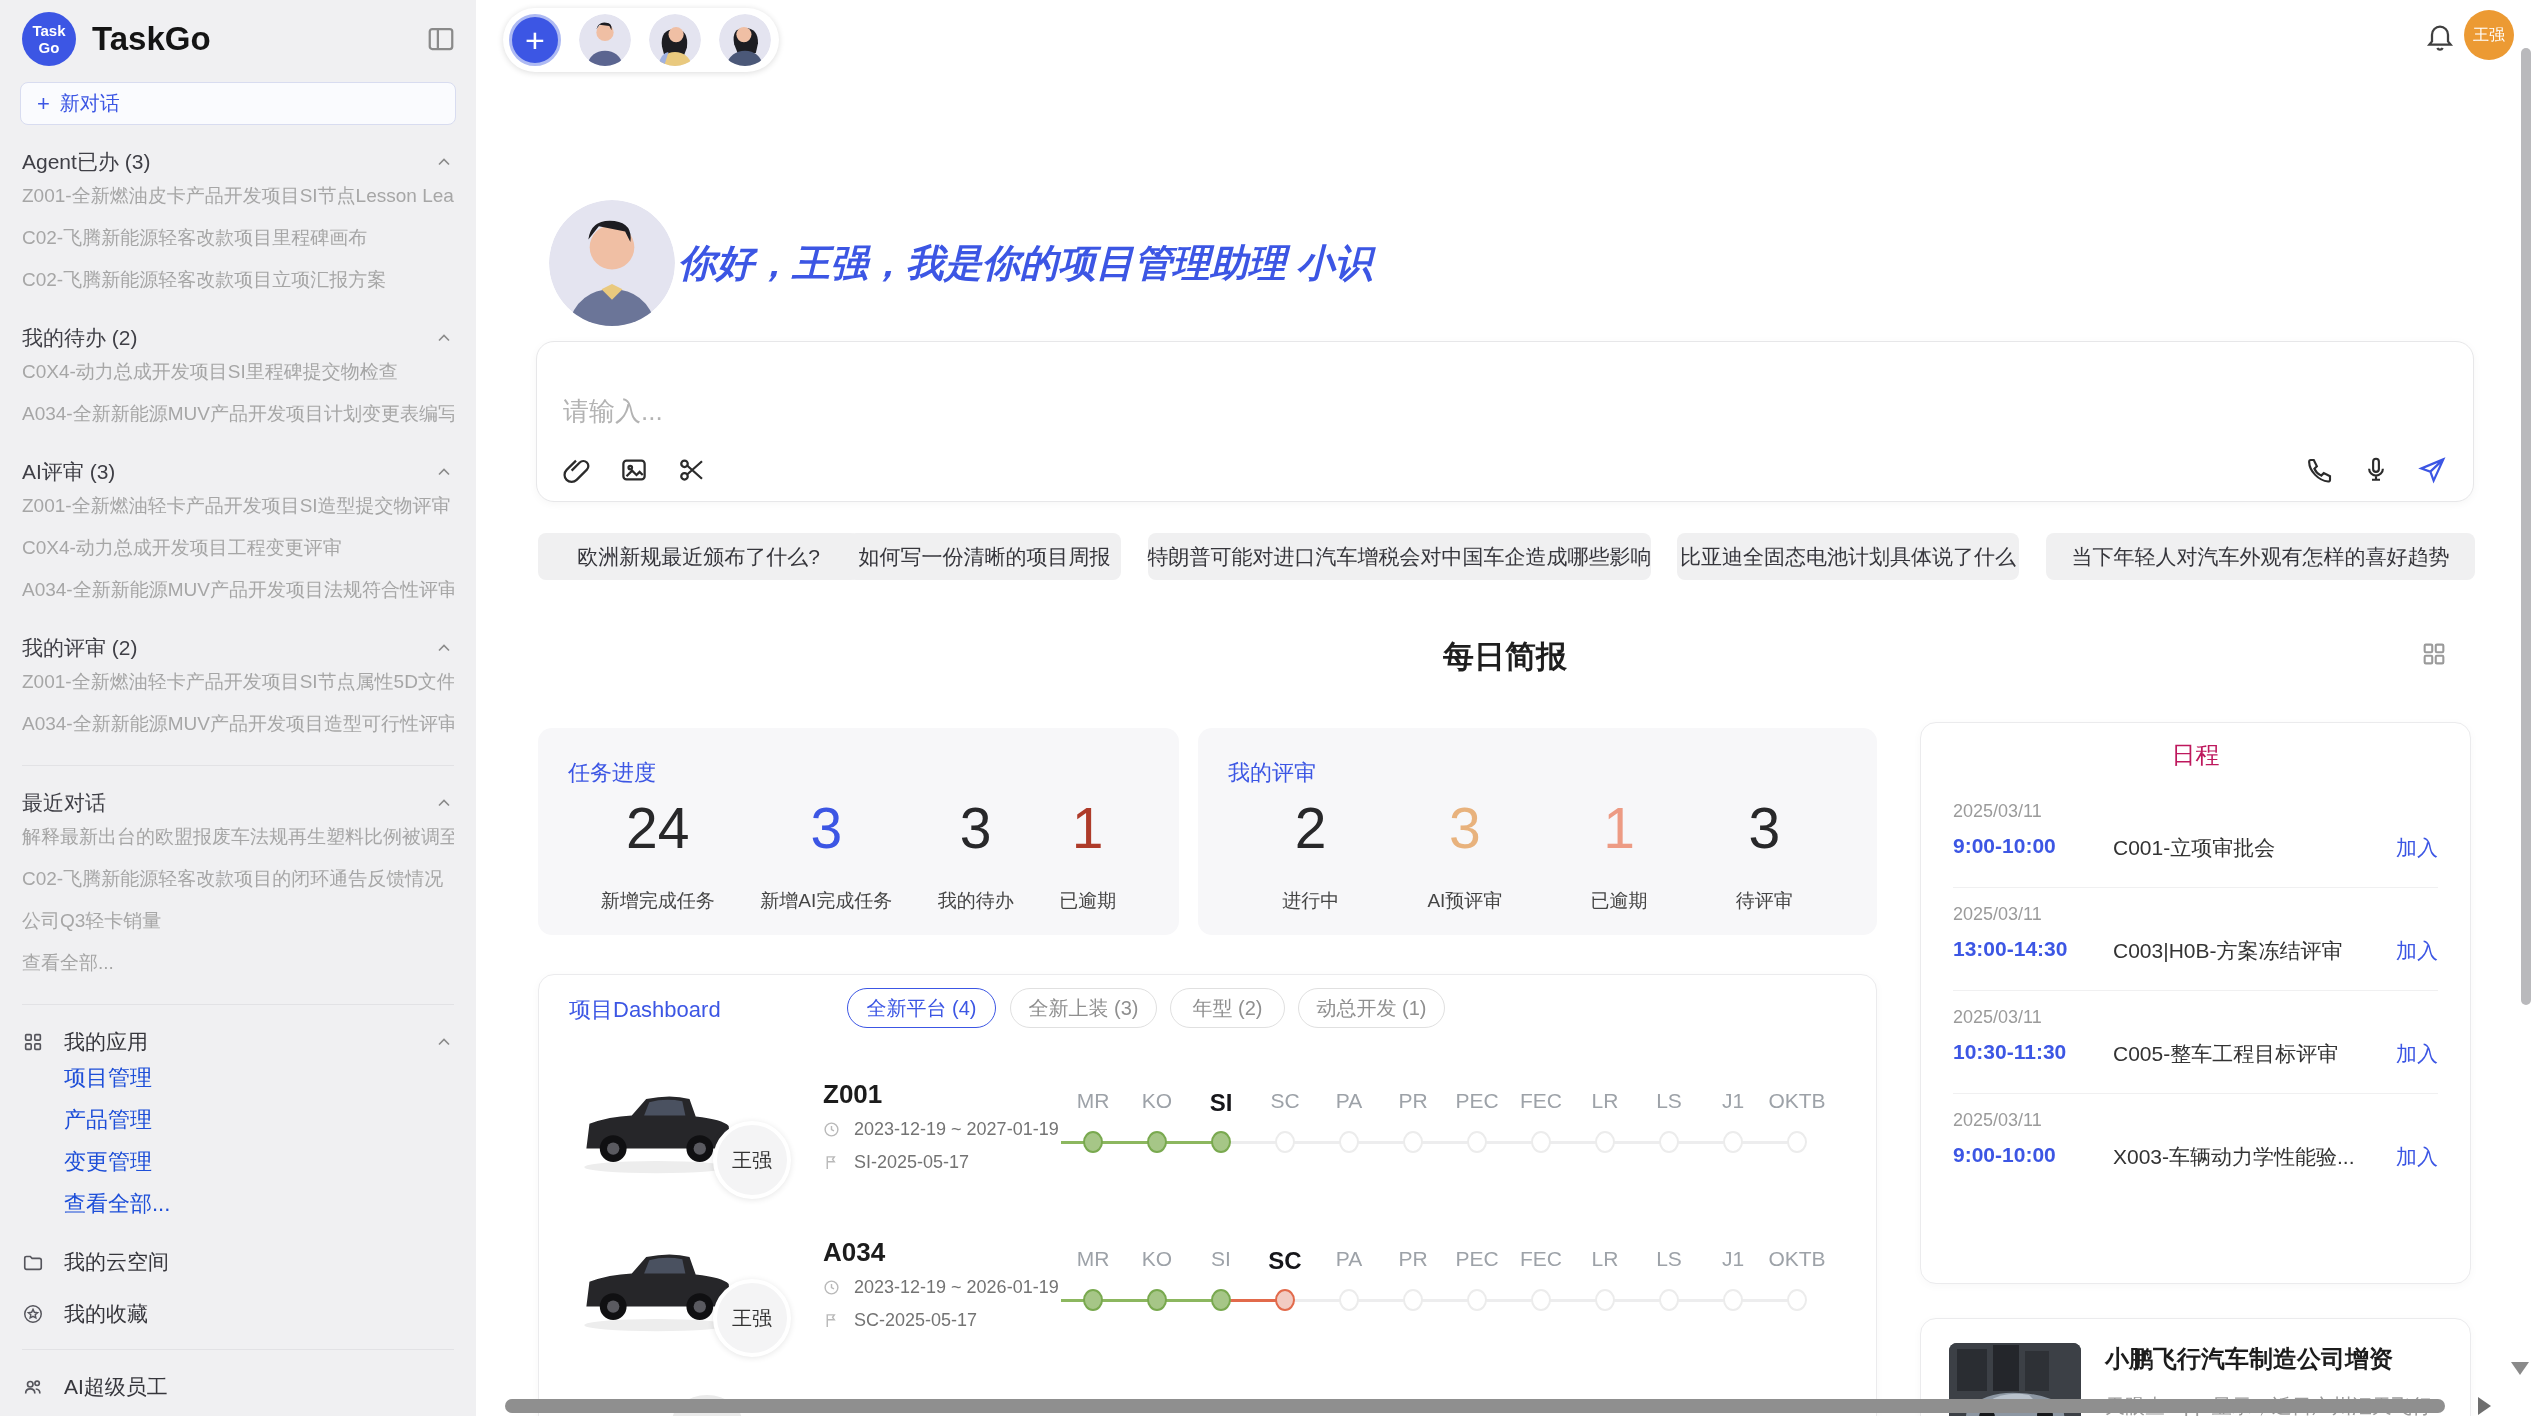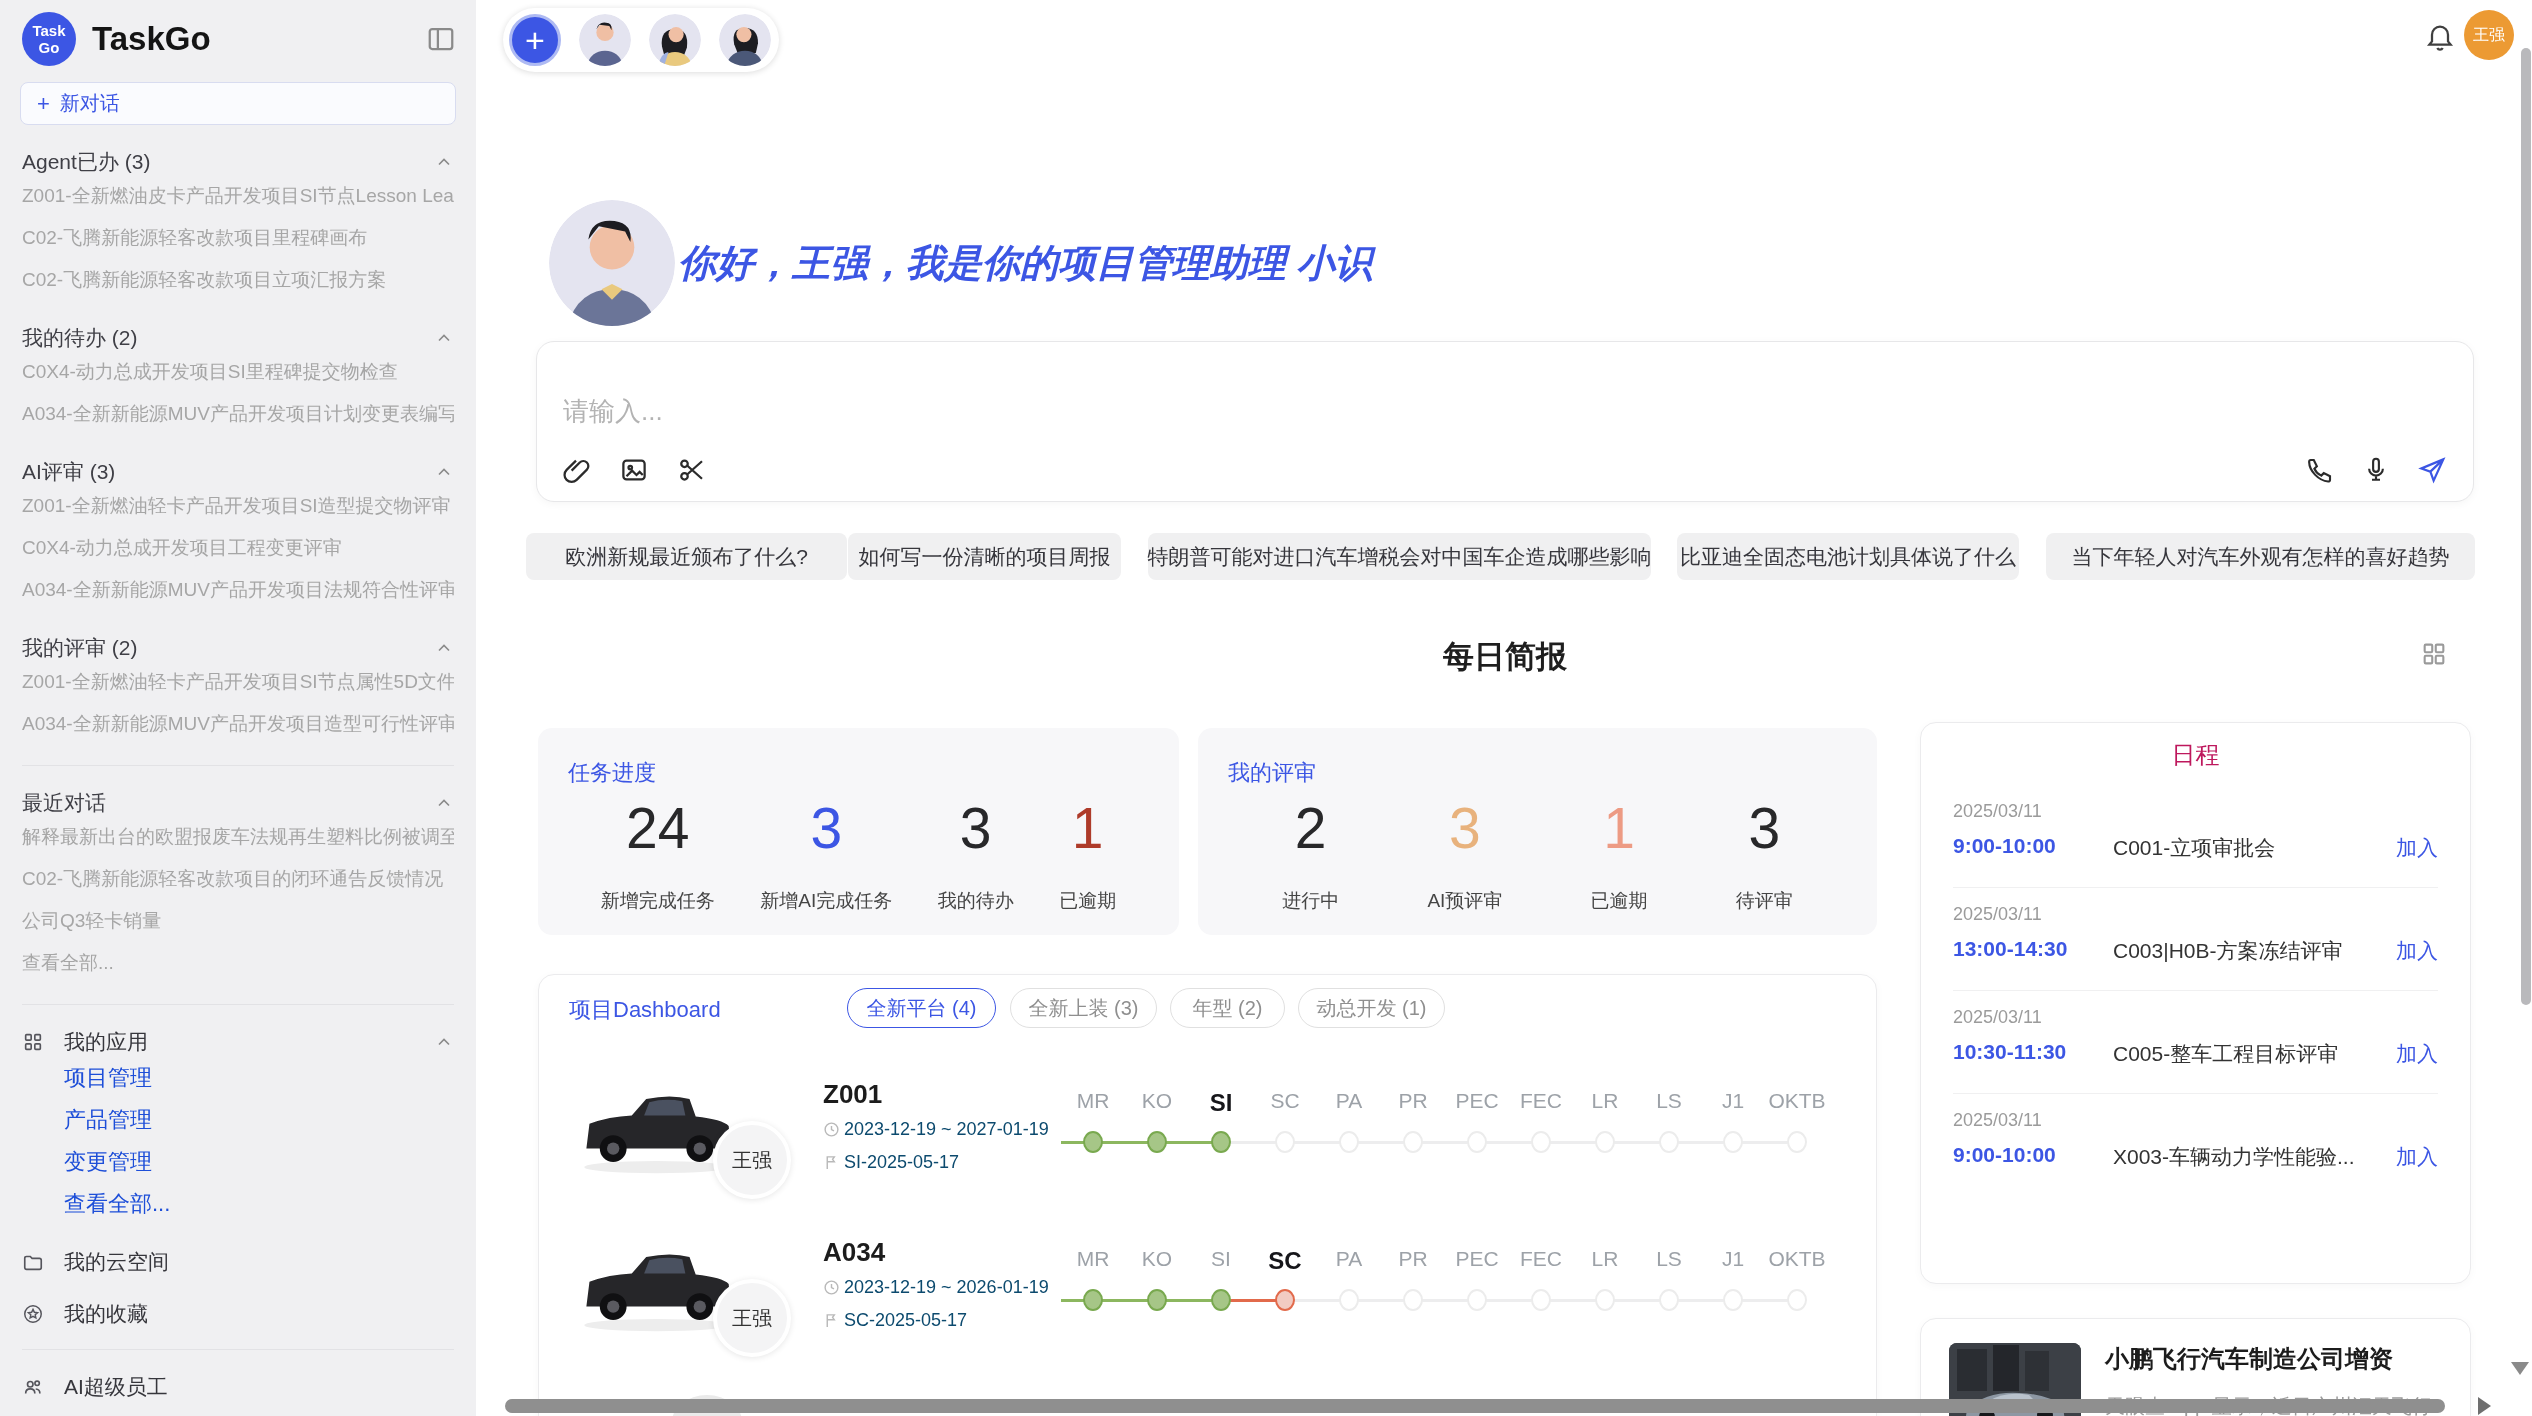--- a/index.html
+++ b/index.html
@@ -381,7 +381,7 @@
     </div>
   </div>
 
-  <div class="chip" style="left:50px;width:321px">欧洲新规最近颁布了什么?</div>
+  <div class="chip" style="left:62px;width:321px">欧洲新规最近颁布了什么?</div>
   <div class="chip" style="left:372px;width:273px">如何写一份清晰的项目周报</div>
   <div class="chip" style="left:672px;width:503px">特朗普可能对进口汽车增税会对中国车企造成哪些影响</div>
   <div class="chip" style="left:1201px;width:342px">比亚迪全固态电池计划具体说了什么</div>

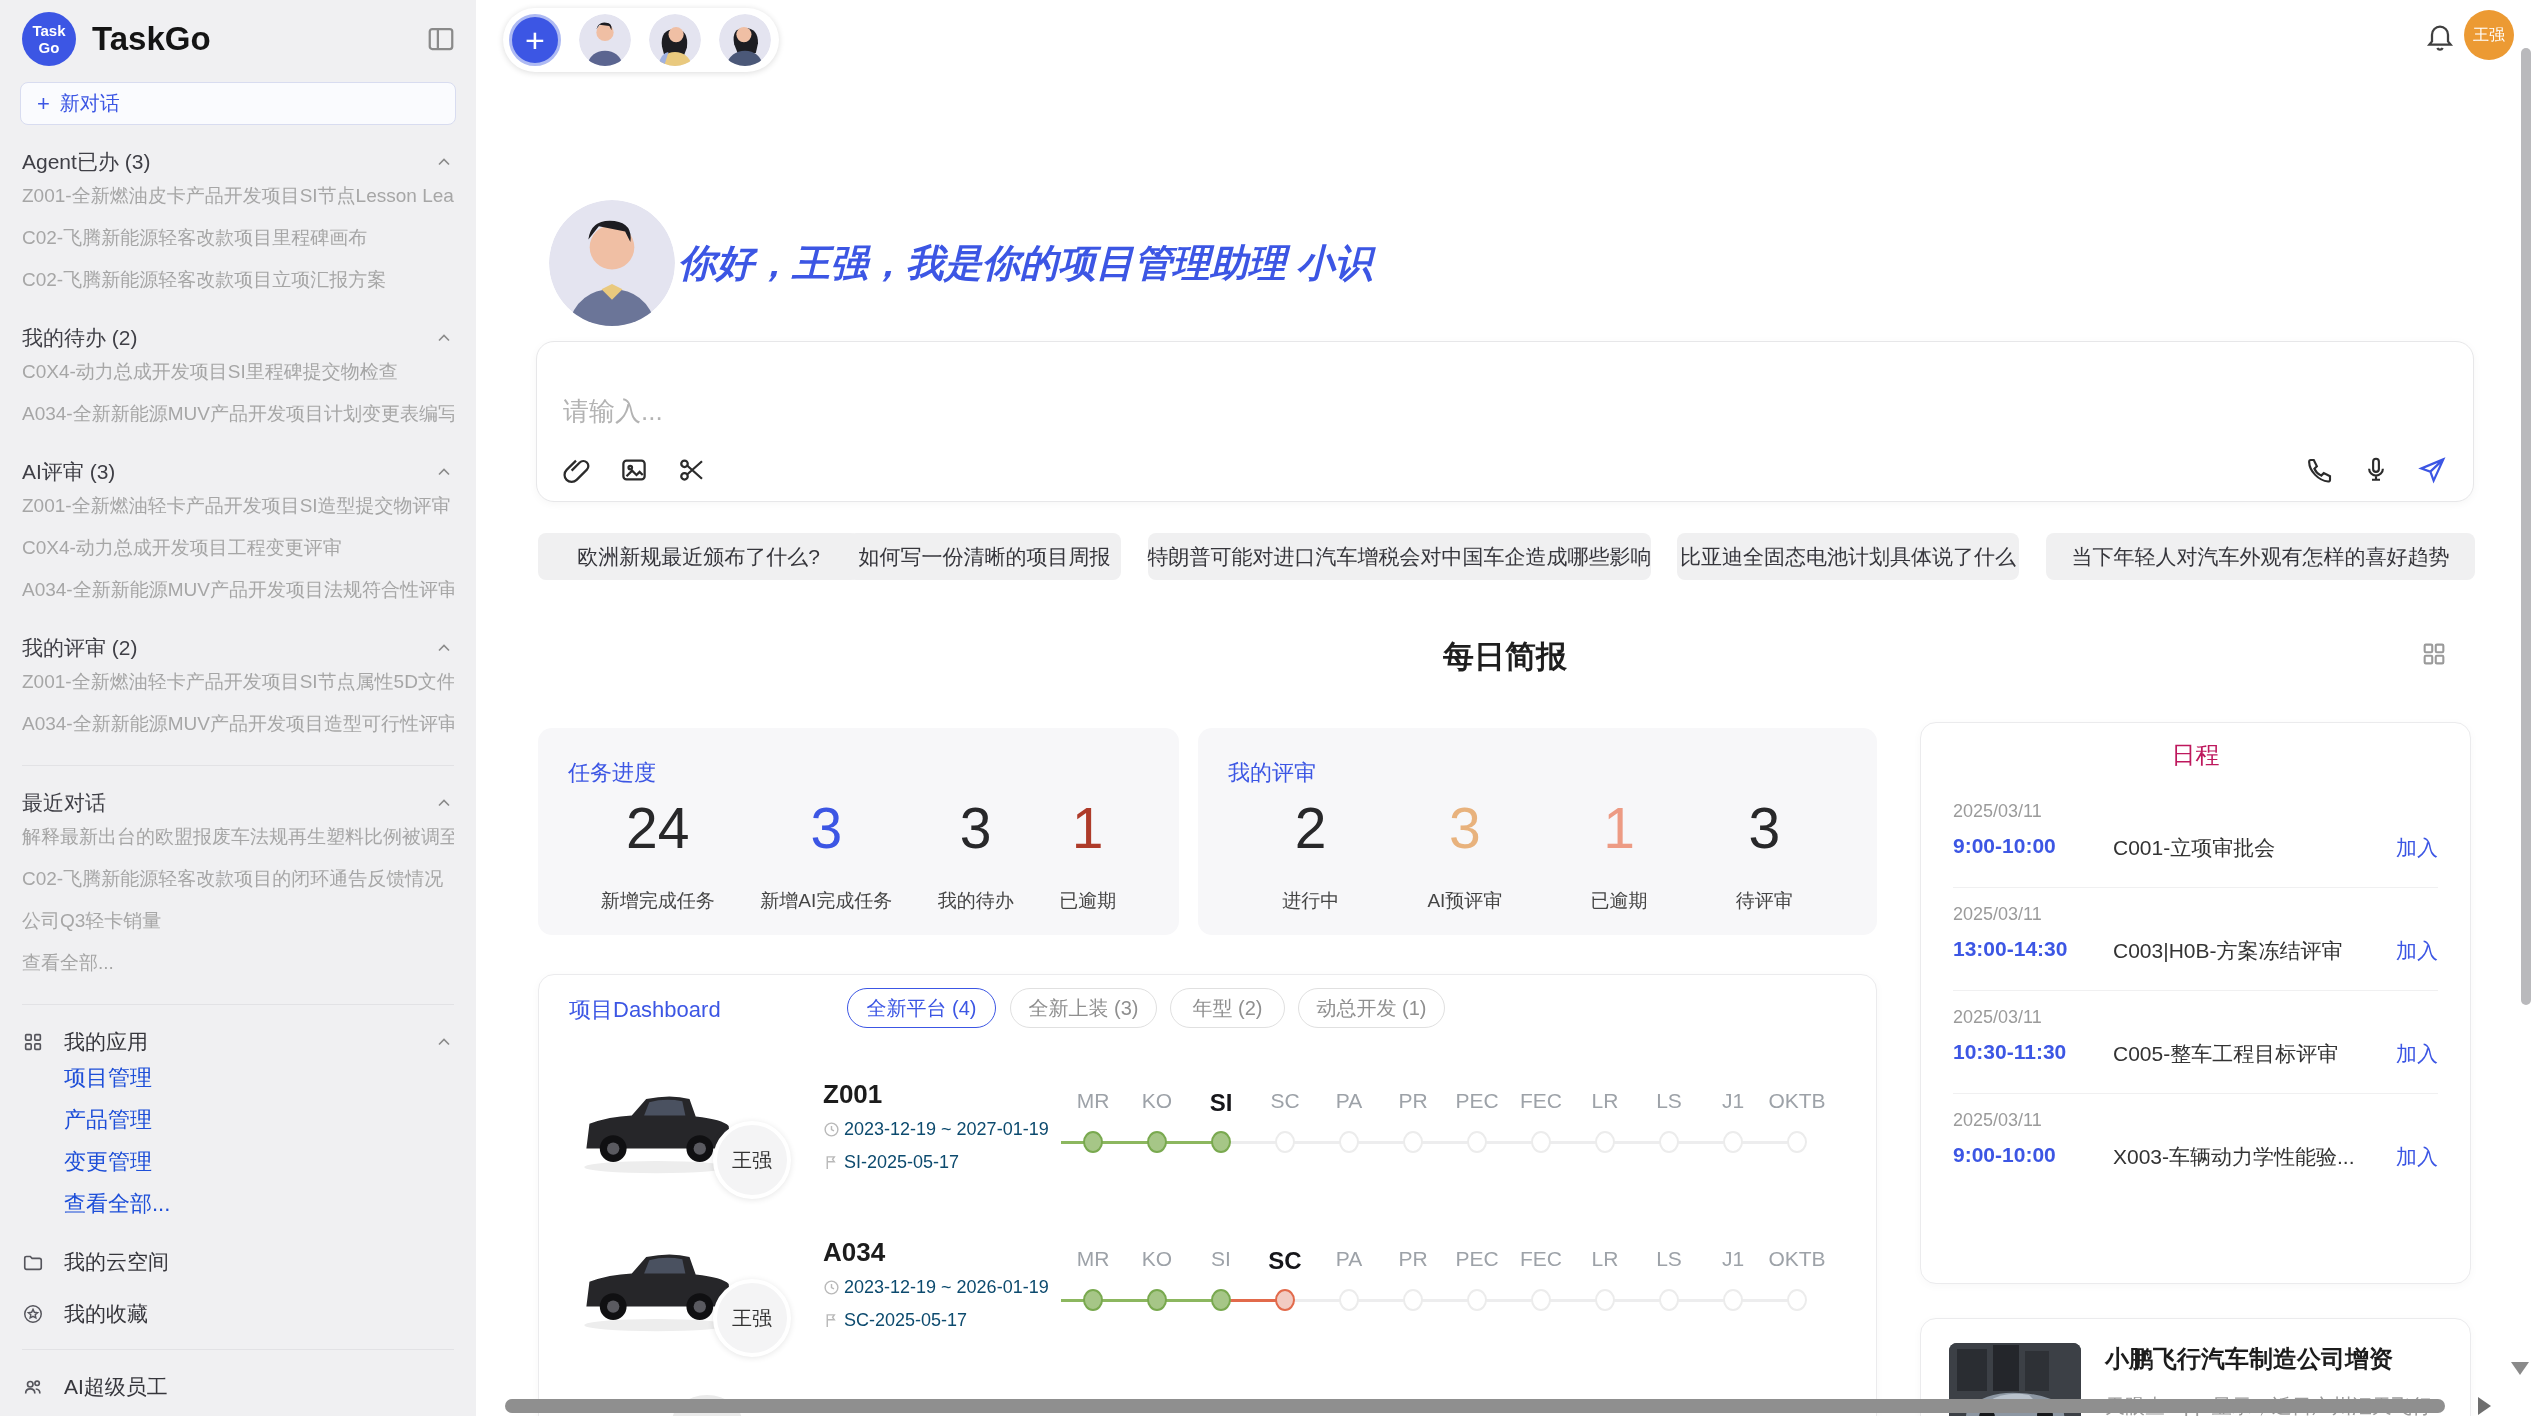--- a/index.html
+++ b/index.html
@@ -105,8 +105,8 @@
     background:#f4f4f5; border:4px solid #fff; box-shadow:0 1px 6px rgba(0,0,0,.10);
     display:flex; align-items:center; justify-content:center; font-size:20px; color:#333; }
   .proj-code { position:absolute; left:284px; font-size:26px; font-weight:bold; color:#1c1c1c; }
-  .proj-meta { position:absolute; left:284px; display:flex; align-items:center; gap:4px;
-    font-size:18px; color:#0c4a6e; }
+  .proj-meta { position:absolute; left:284px; display:flex; align-items:center; gap:14px;
+    font-size:18px; color:#737373; }
   .proj-meta .ic { width:17px; height:17px; color:#b9b9b9; }
 
   .ms-strip { position:absolute; left:522px; width:768px; height:116px; }

